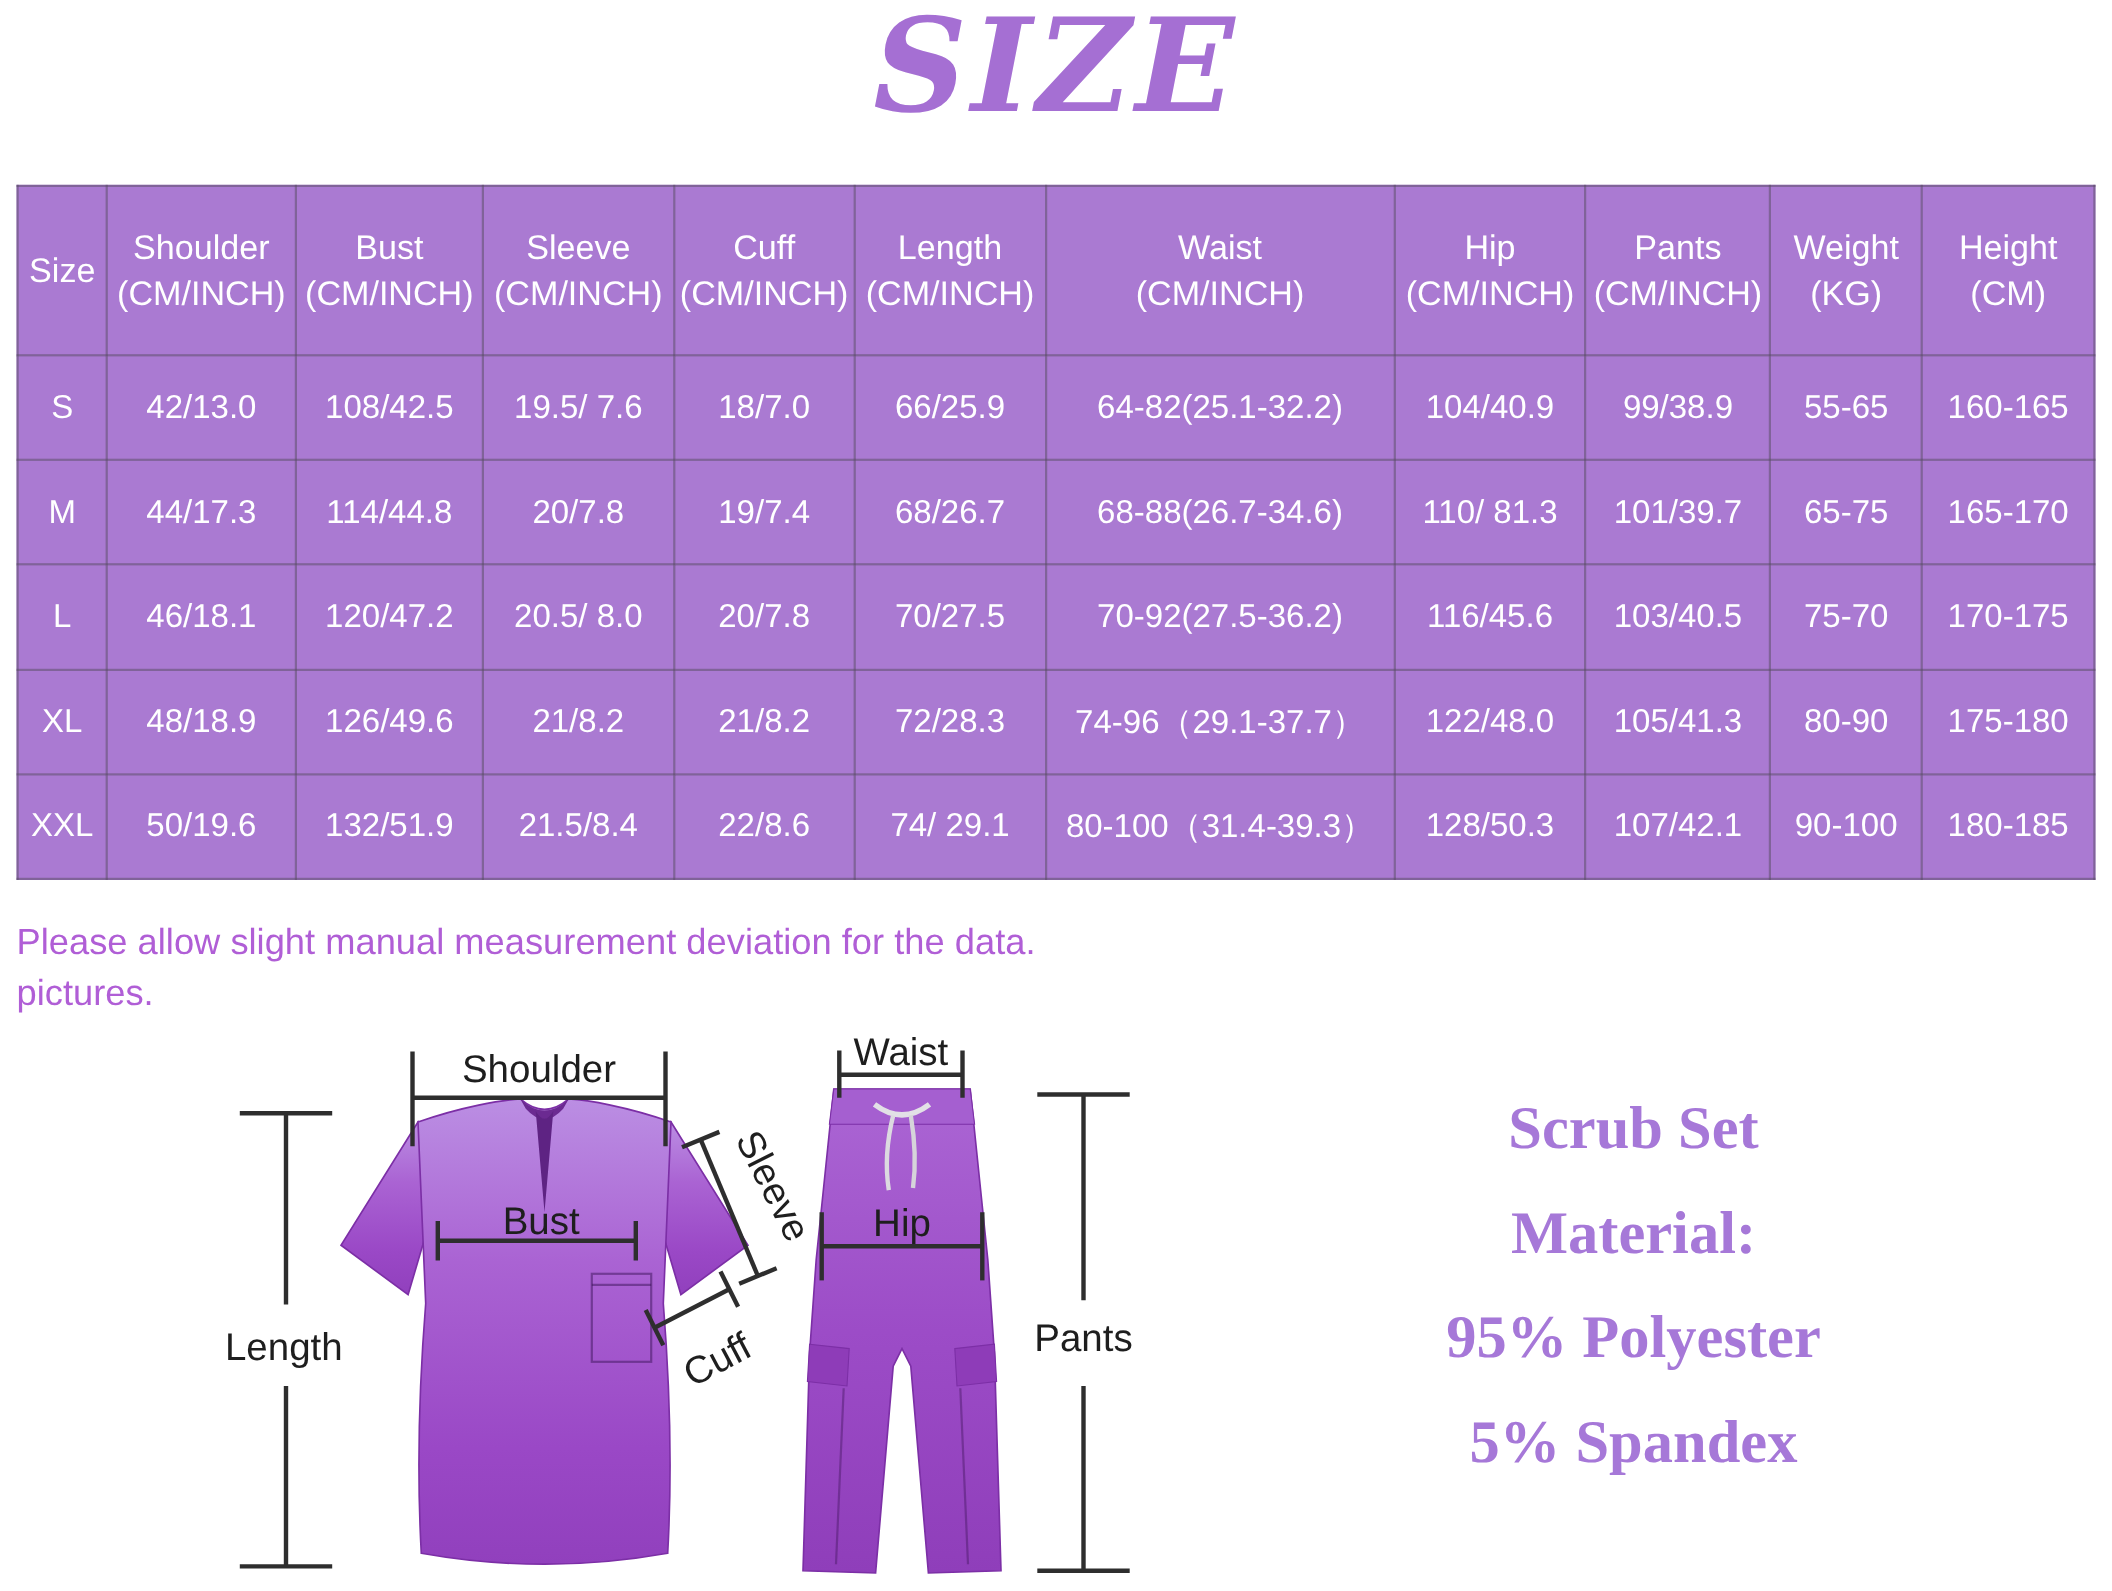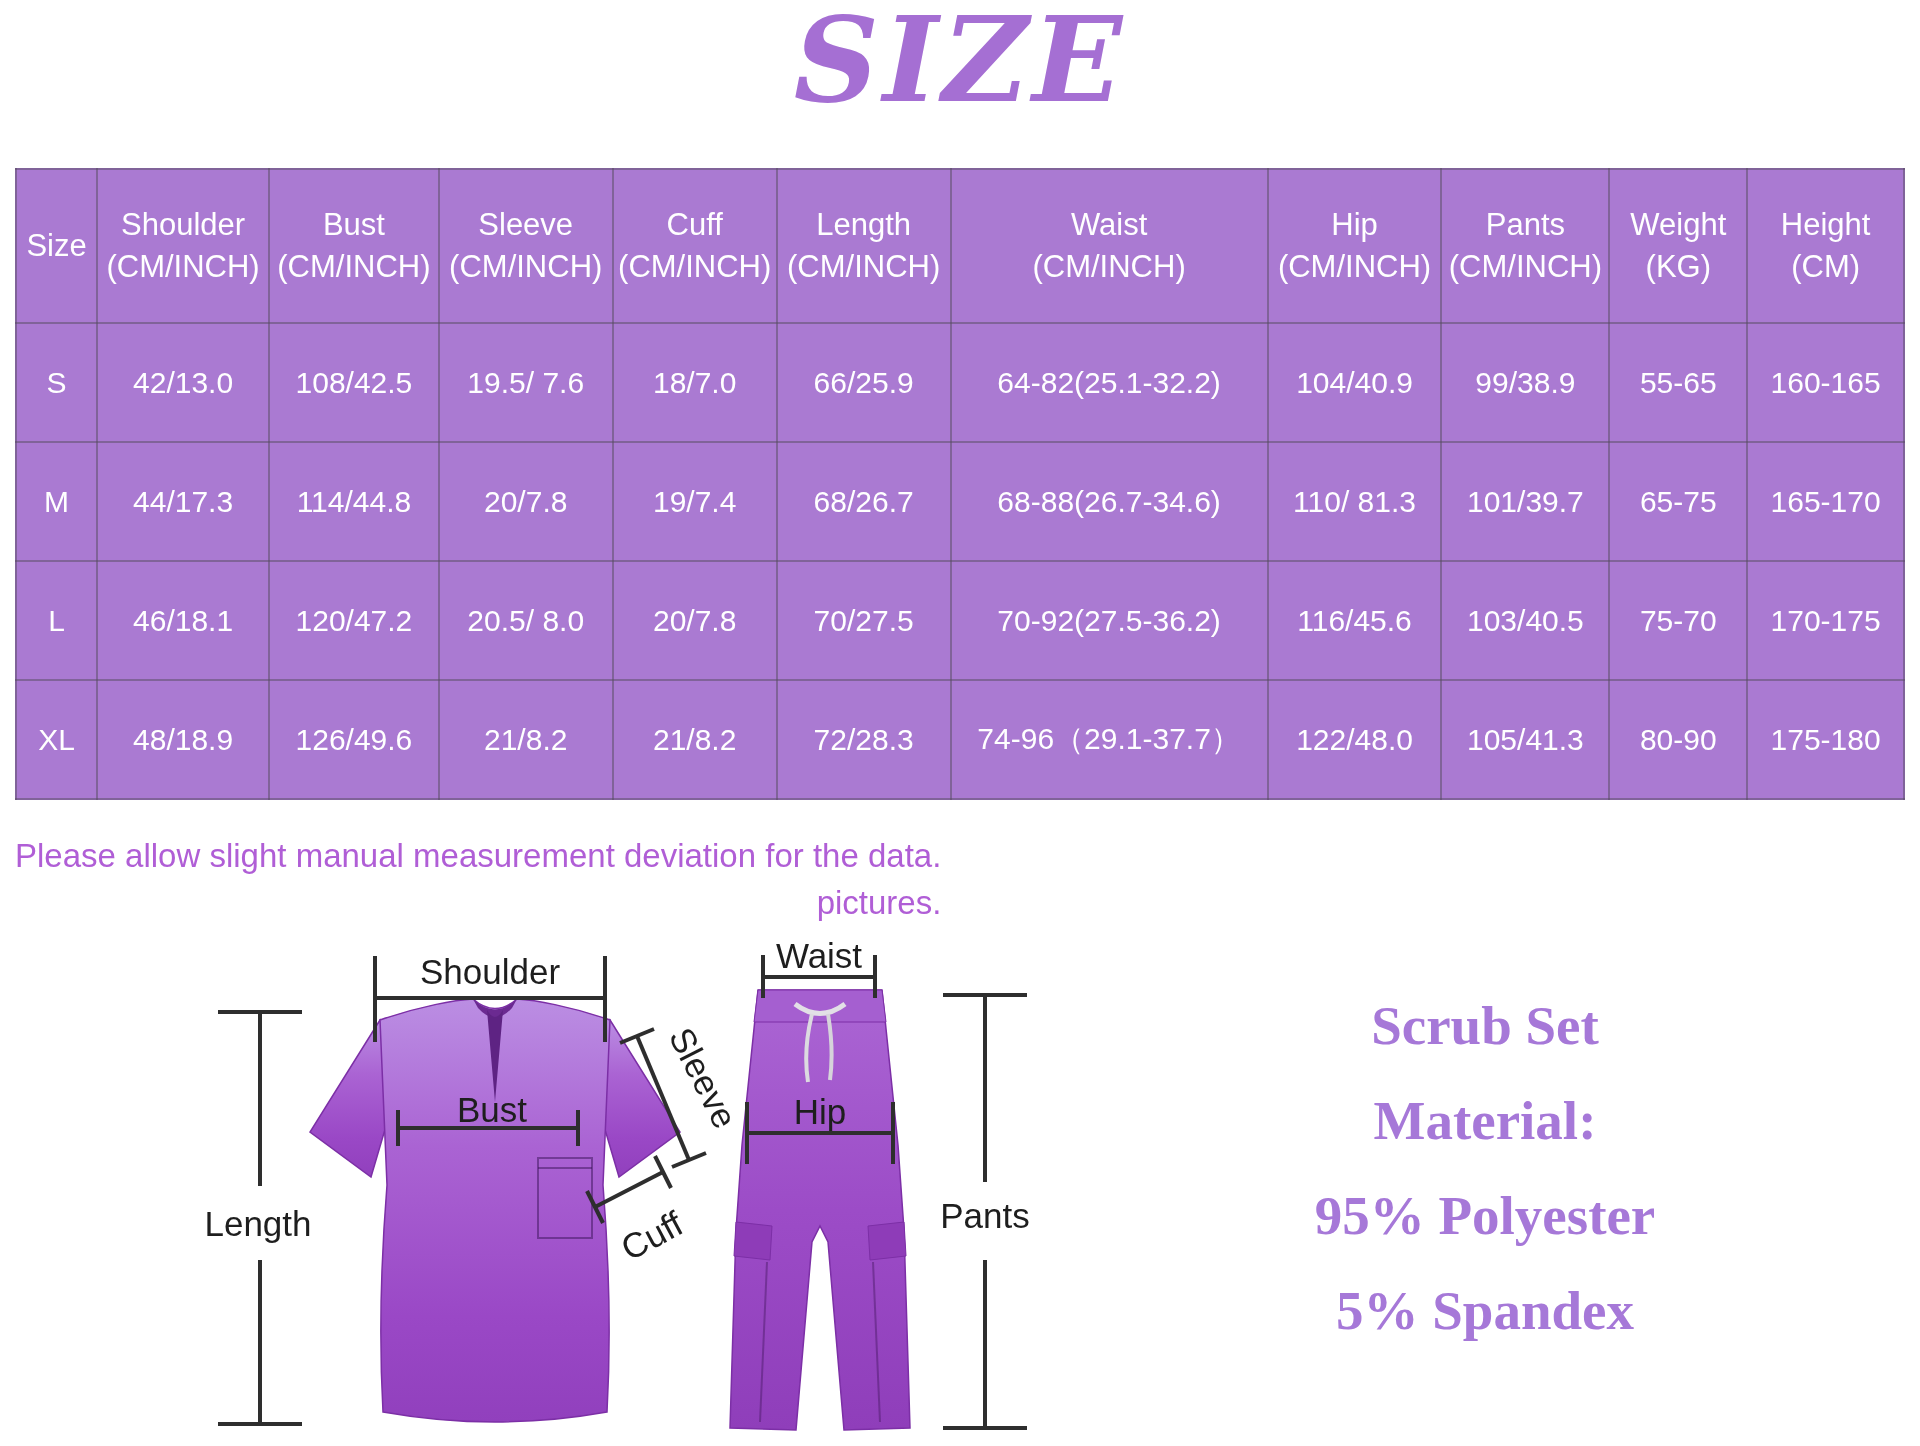--- a/index.html
+++ b/index.html
@@ -166,6 +166,19 @@
         <td>80-90</td>
         <td>175-180</td>
       </tr>
+      <tr>
+        <td>XXL</td>
+        <td>50/19.6</td>
+        <td>132/51.9</td>
+        <td>21.5/8.4</td>
+        <td>22/8.6</td>
+        <td>74/ 29.1</td>
+        <td>80-100（31.4-39.3）</td>
+        <td>128/50.3</td>
+        <td>107/42.1</td>
+        <td>90-100</td>
+        <td>180-185</td>
+      </tr>
     </tbody>
   </table>
 

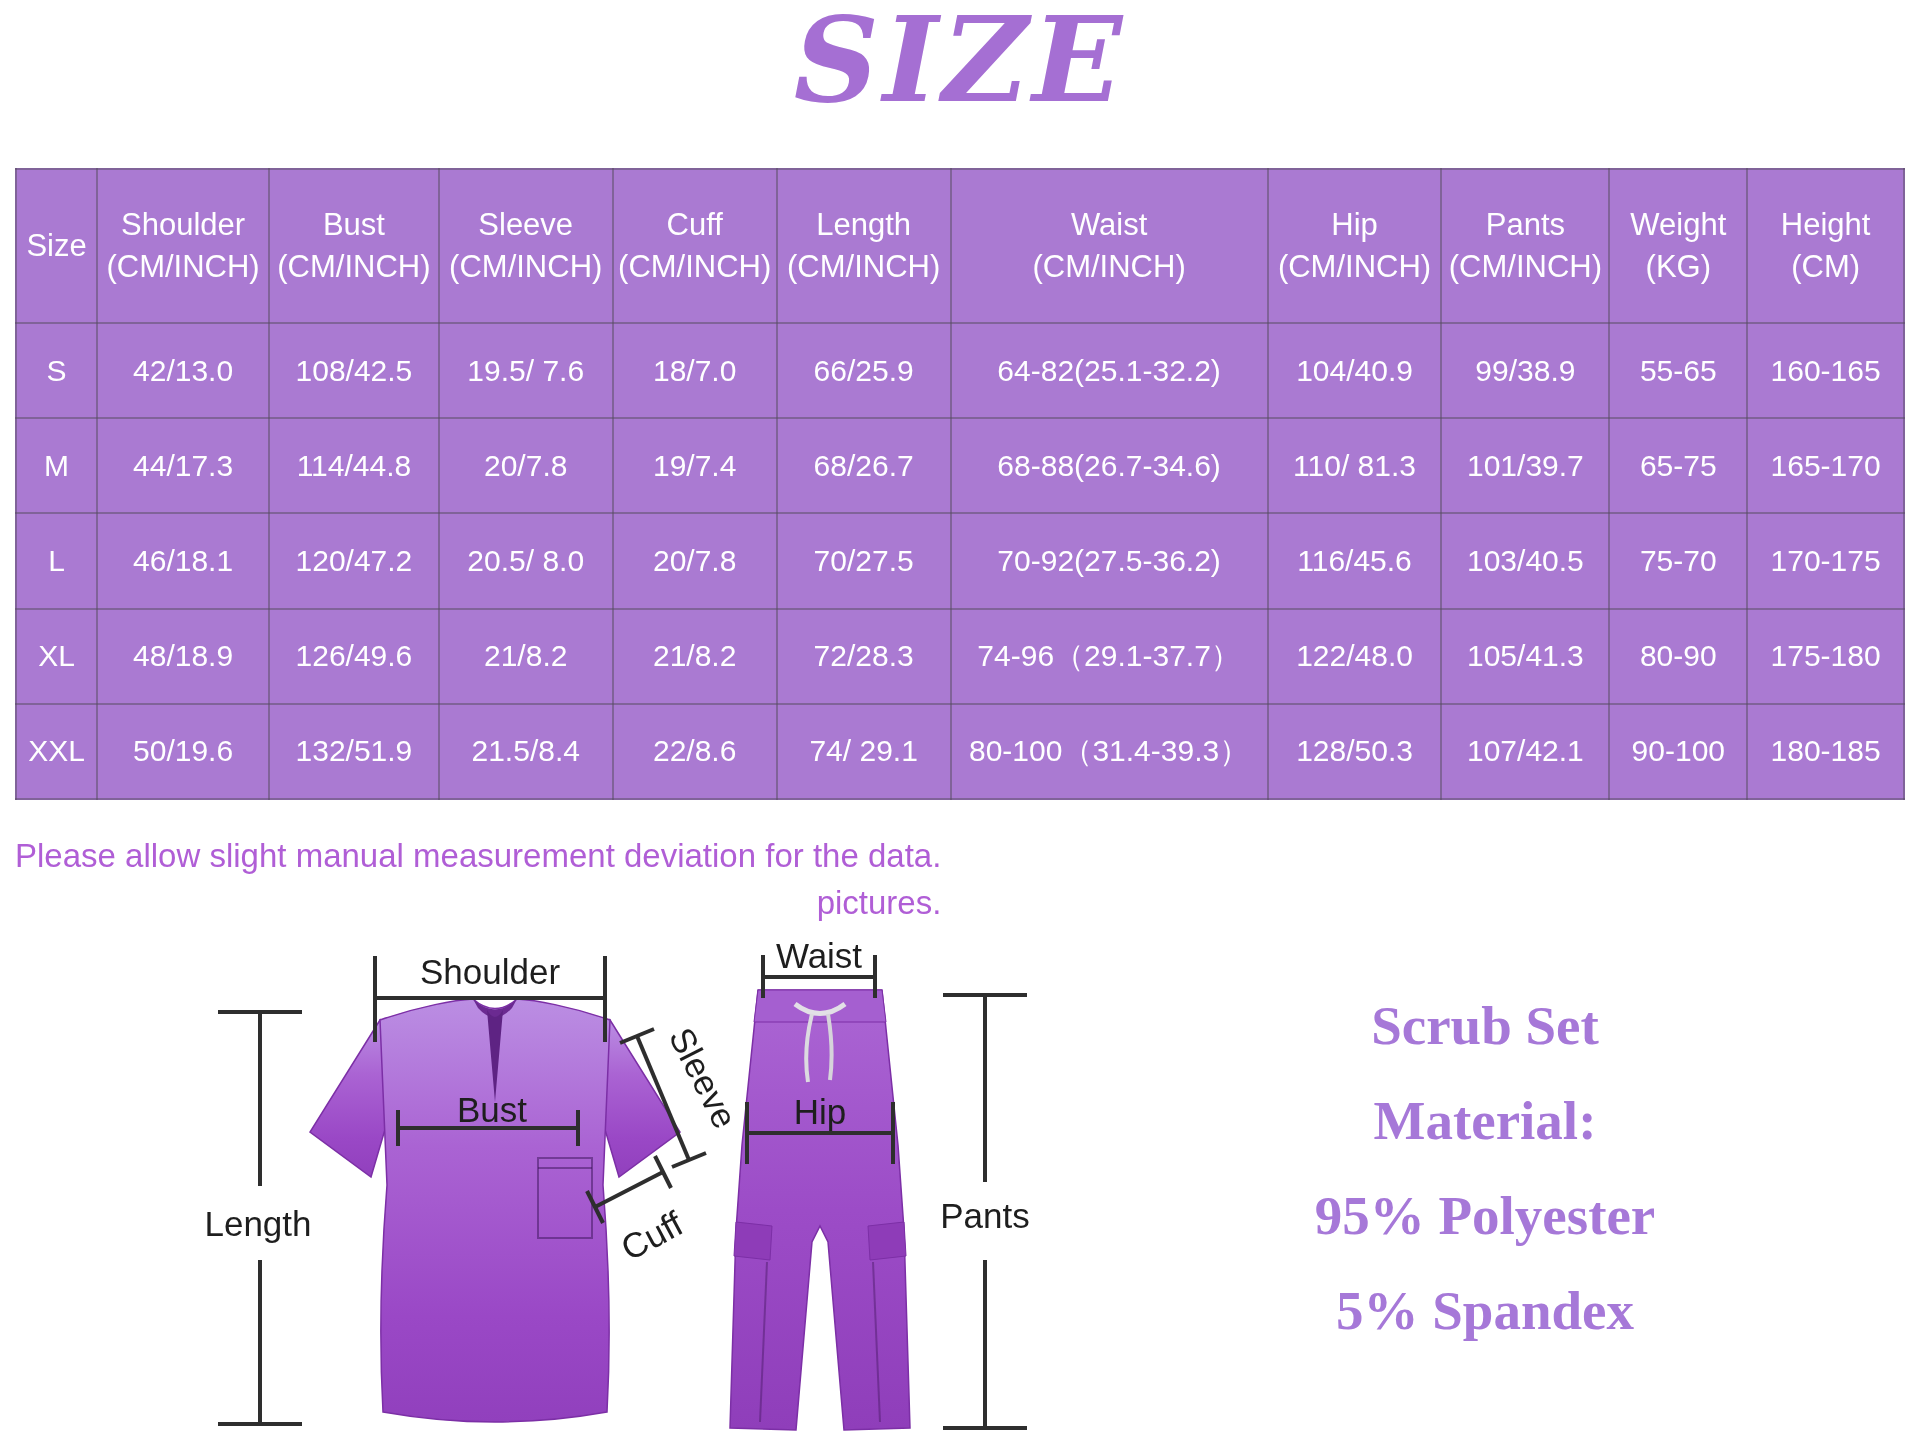--- a/index.html
+++ b/index.html
@@ -35,7 +35,6 @@
     position:absolute; left:15px; top:832px;
     font-size:33px; line-height:47px;
     color:var(--note_purple);
-    text-align:right;
   }
   .product-info {
     position:absolute; left:1180px; top:978px; width:610px;

